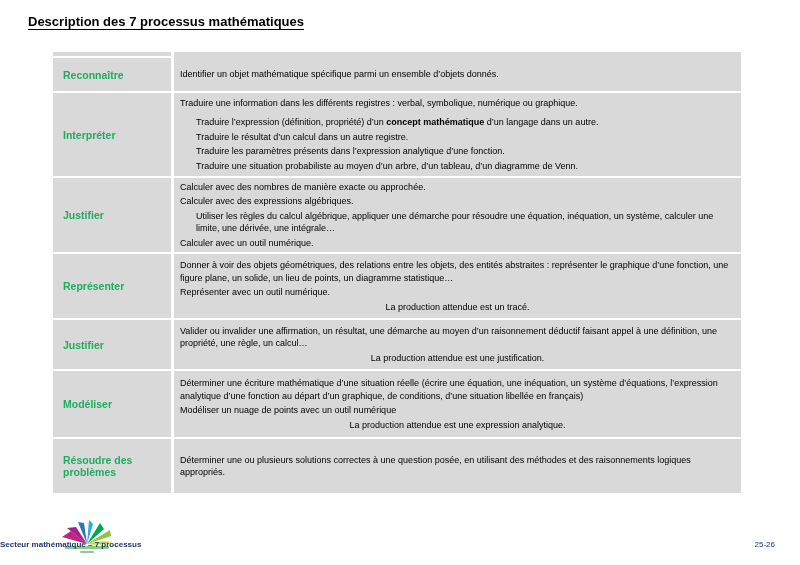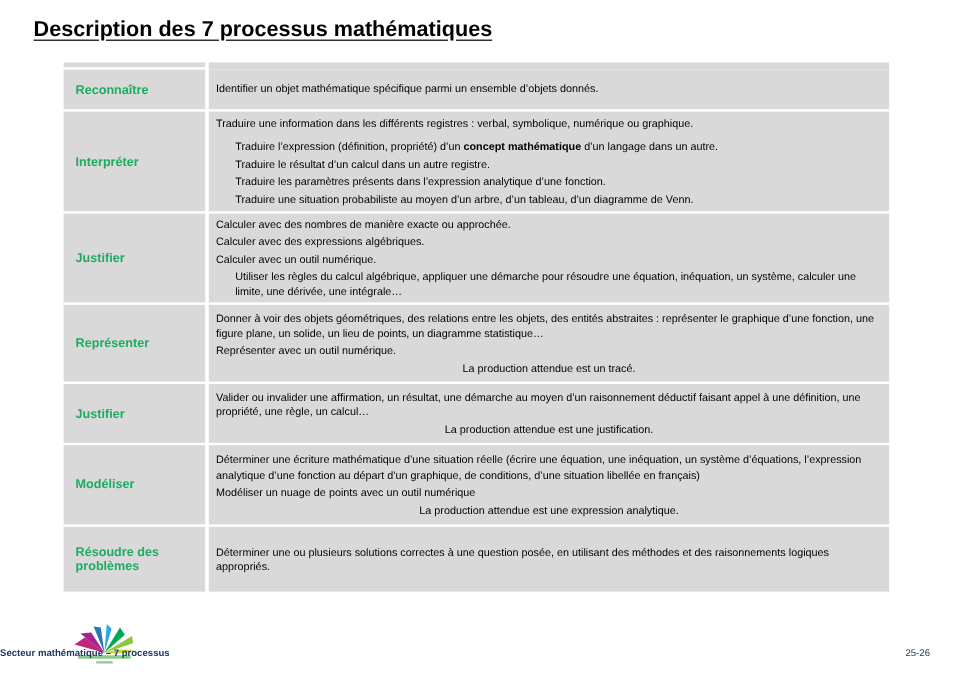--- a/index.html
+++ b/index.html
@@ -20,7 +20,7 @@
   }
   .page-title{
     position:absolute;left:28px;top:14px;
-    font-size:18px;font-weight:bold;color:#000;
+    font-size:13px;font-weight:bold;color:#000;
     text-decoration:underline;
     text-underline-offset:3px;
   }

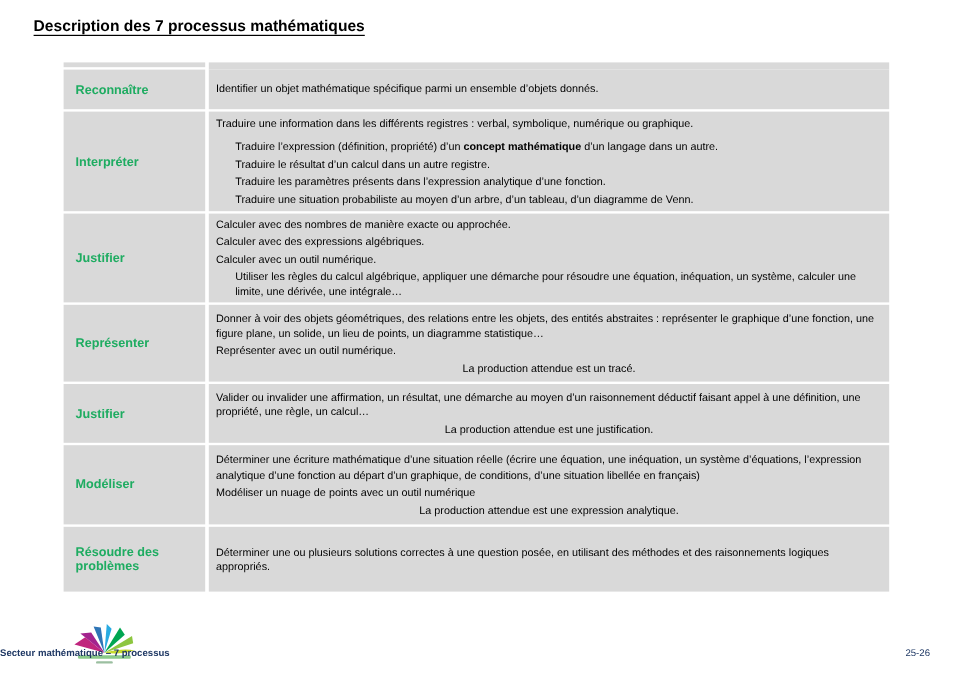--- a/index.html
+++ b/index.html
@@ -117,8 +117,8 @@
         <div class="cell desc-cell">
           <div class="line">Calculer avec des nombres de manière exacte ou approchée.</div>
           <div class="line">Calculer avec des expressions algébriques.</div>
+          <div class="line indent">Utiliser les règles du calcul algébrique, appliquer une démarche pour résoudre une équation, inéquation, un système, calculer une limite, une dérivée, une intégrale…</div>
           <div class="line">Calculer avec un outil numérique.</div>
-          <div class="line indent">Utiliser les règles du calcul algébrique, appliquer une démarche pour résoudre une équation, inéquation, un système, calculer une limite, une dérivée, une intégrale…</div>
         </div>
       </div>
       <div class="trow">

